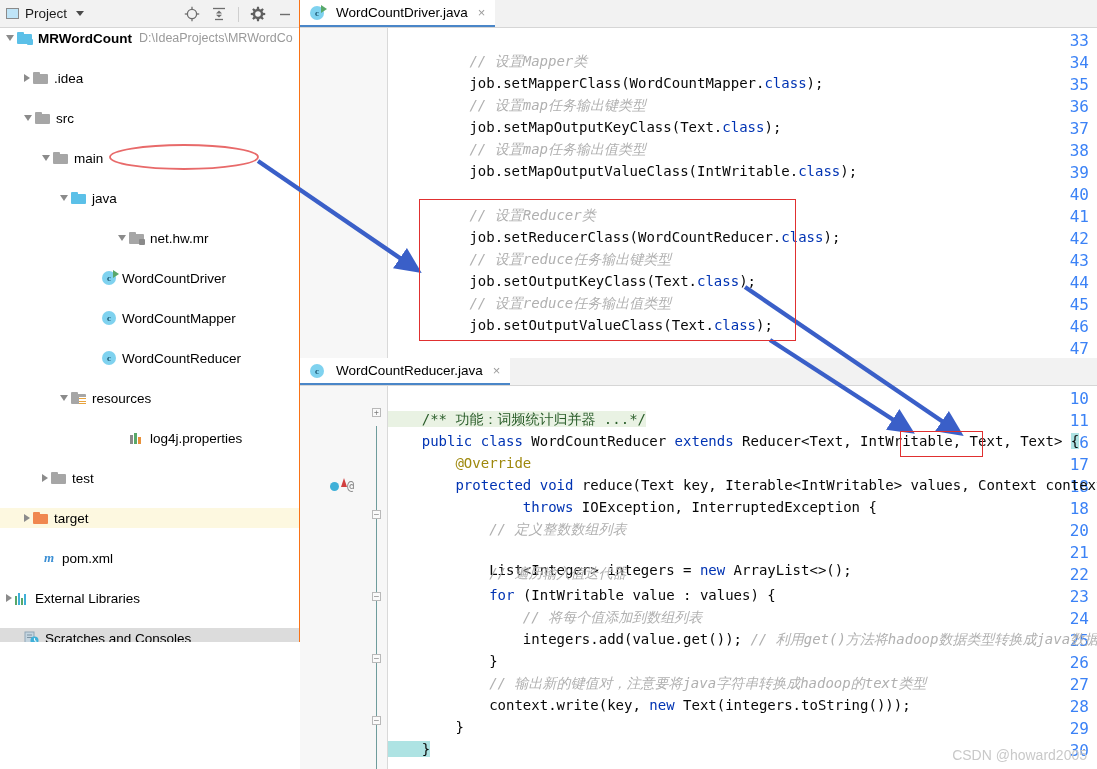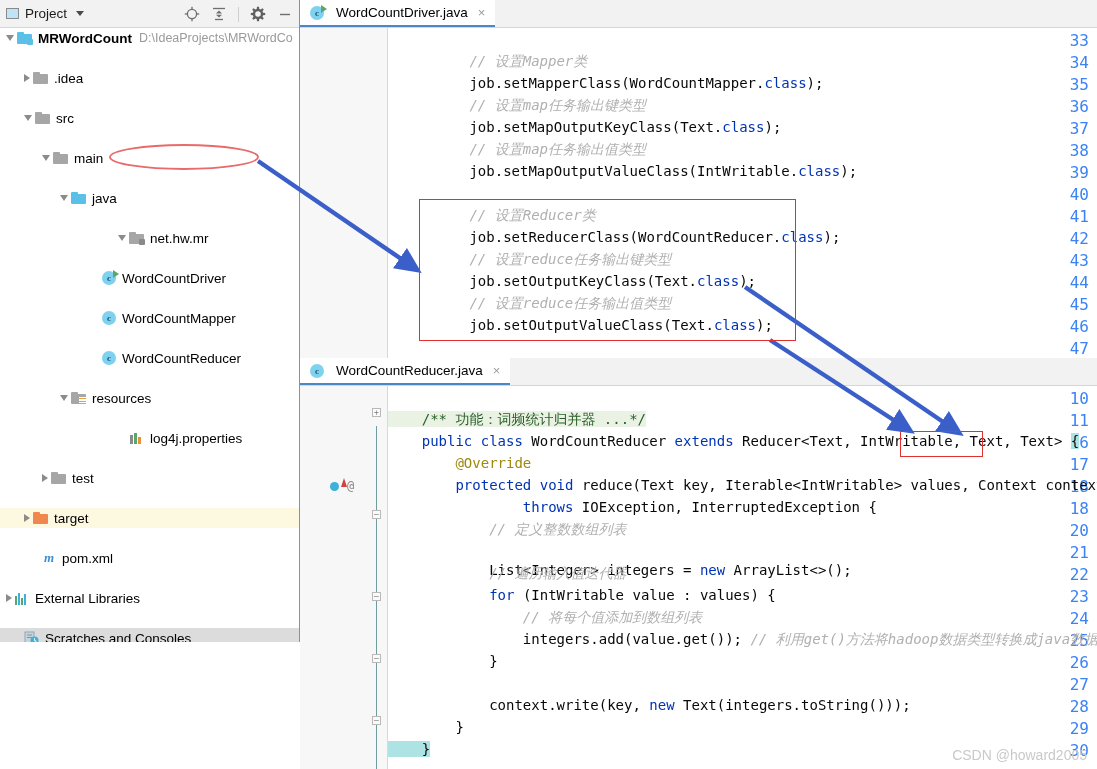--- a/index.html
+++ b/index.html
@@ -436,6 +436,7 @@
           <div class="cl" style="top: 224px; left: 0px;"><span class="cmt">                // 将每个值添加到数组列表</span></div>
           <div class="cl" style="top: 246px; left: 0px;"><span>                integers.add(value.get()); </span><span class="cmt">// 利用get()方法将hadoop数据类型转换成java数据类型</span></div>
           <div class="cl" style="top: 268px; left: 0px;"><span>            }</span></div>
+          <div class="cl" style="top: 290px; left: 0px;"><span class="cmt">            // 输出新的键值对，注意要将java字符串转换成hadoop的text类型</span></div>
           <div class="cl" style="top: 312px; left: 0px;"><span>            context.write(key, </span><span class="kw">new</span><span> Text(integers.toString()));</span></div>
           <div class="cl" style="top: 334px; left: 0px;"><span>        }</span></div>
           <div class="cl" style="top: 356px; left: 0px;"><span class="caret-block">    }</span></div>

